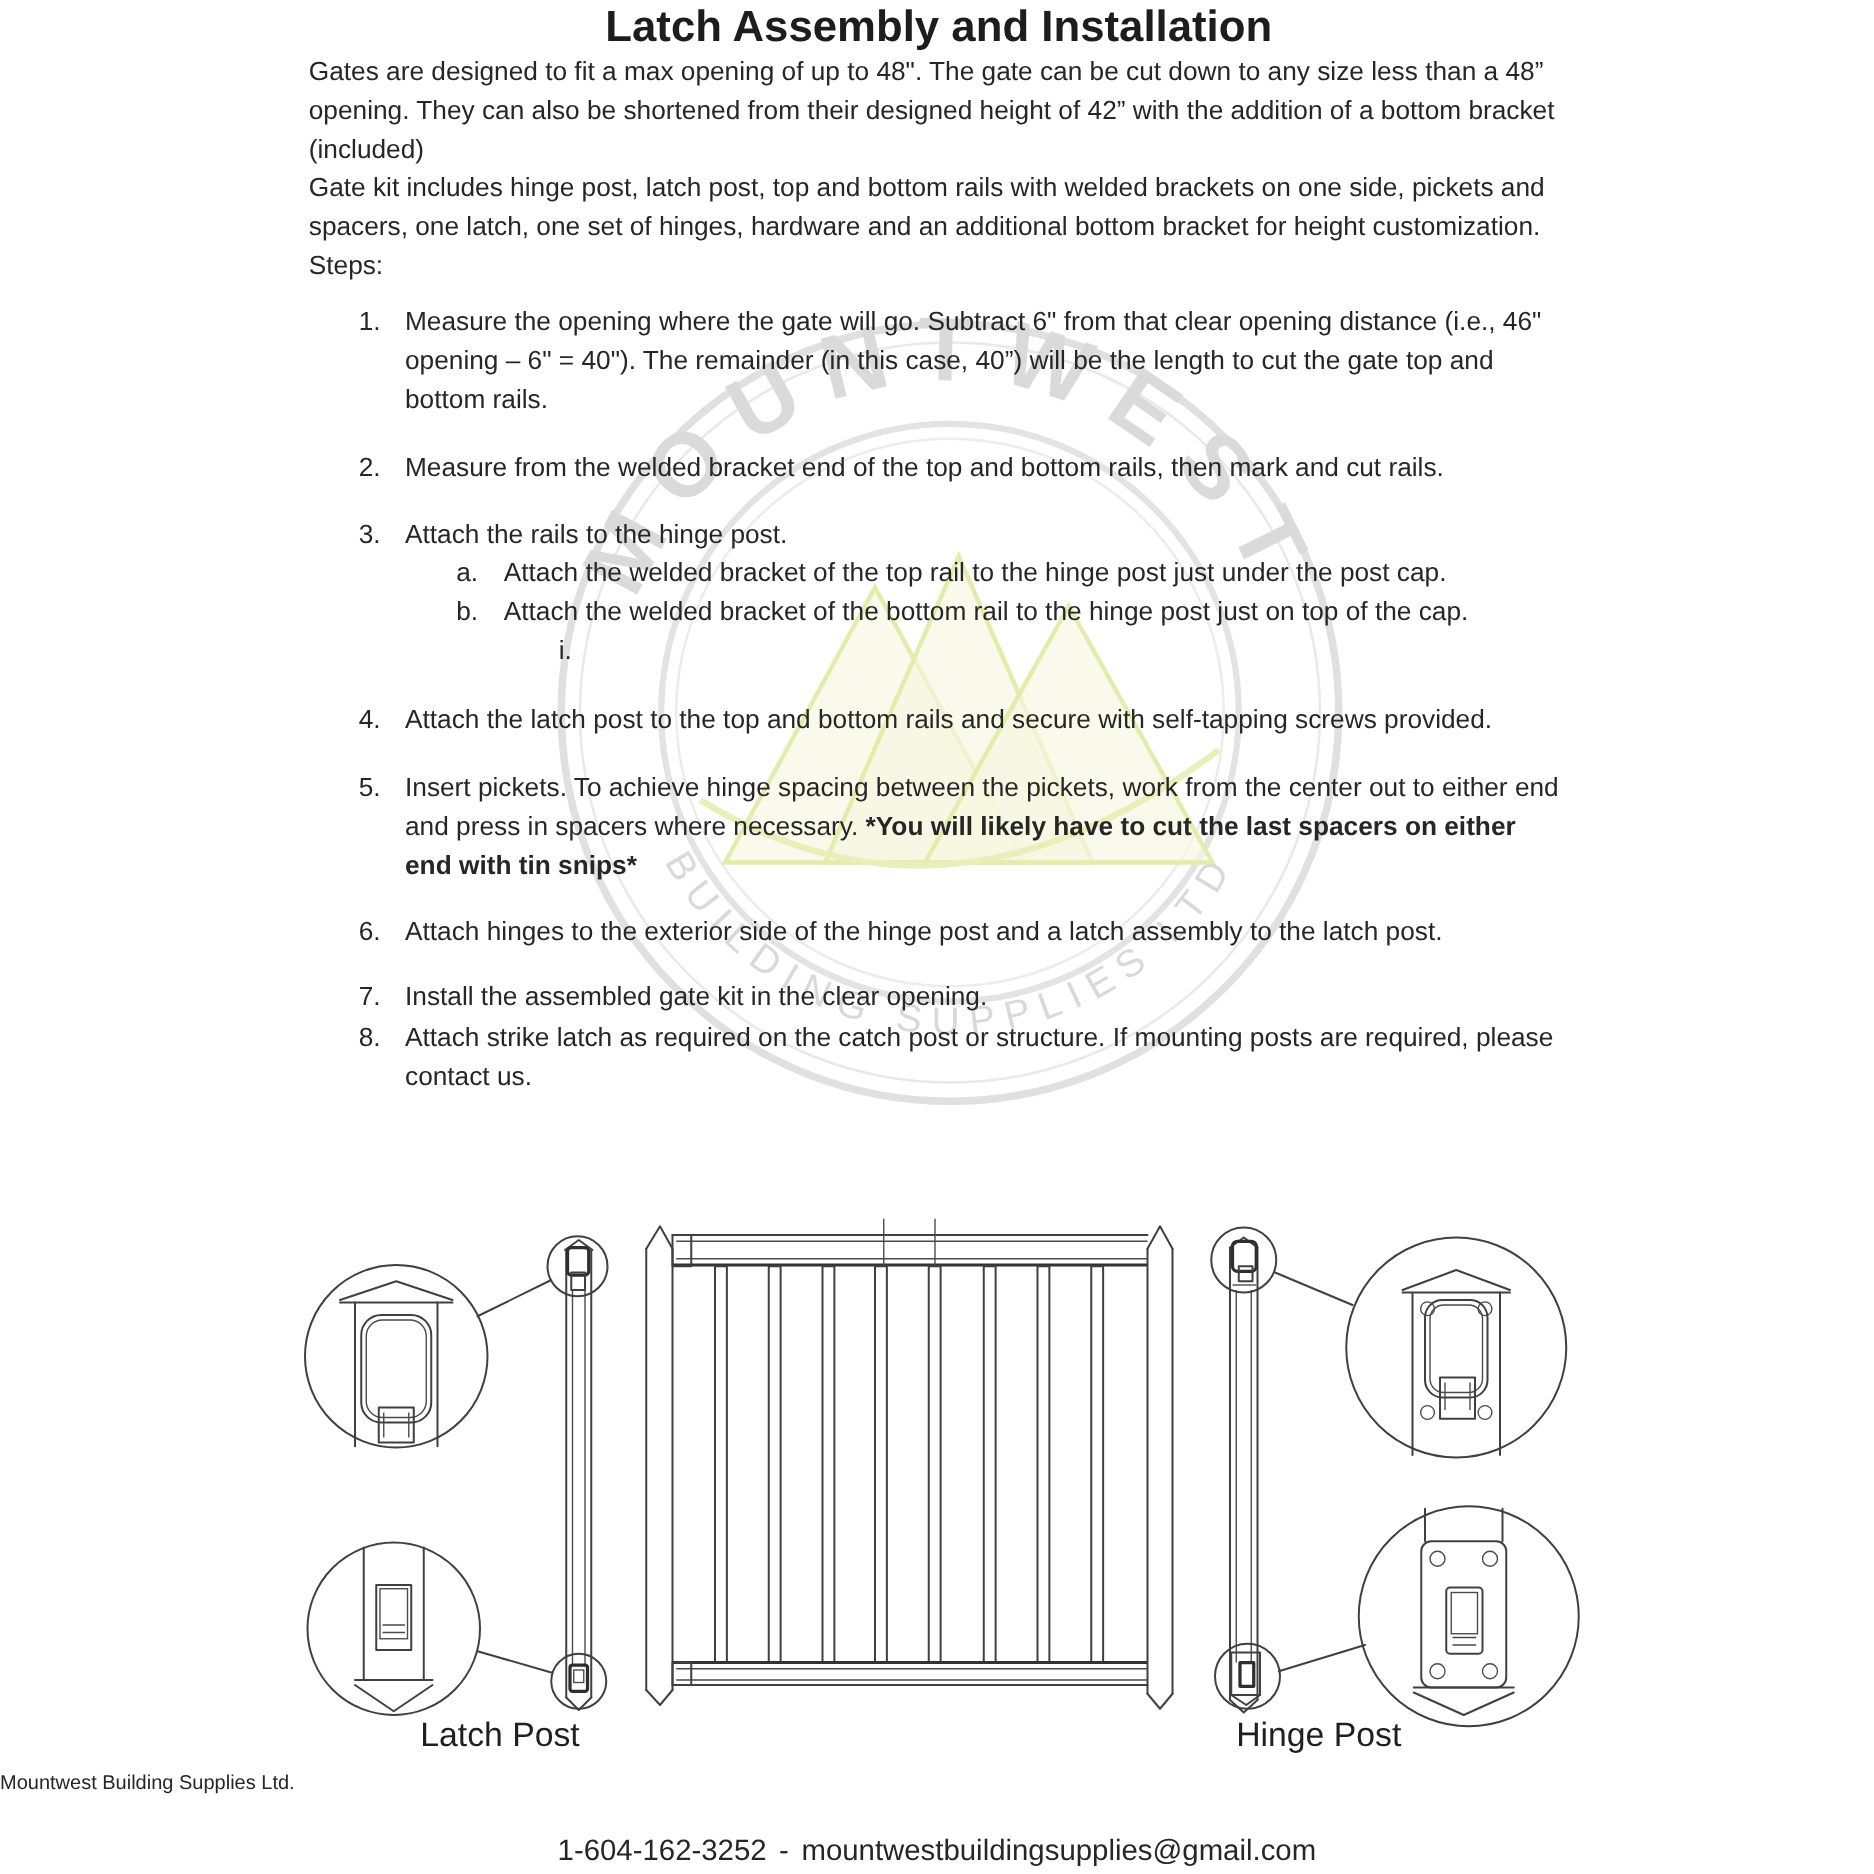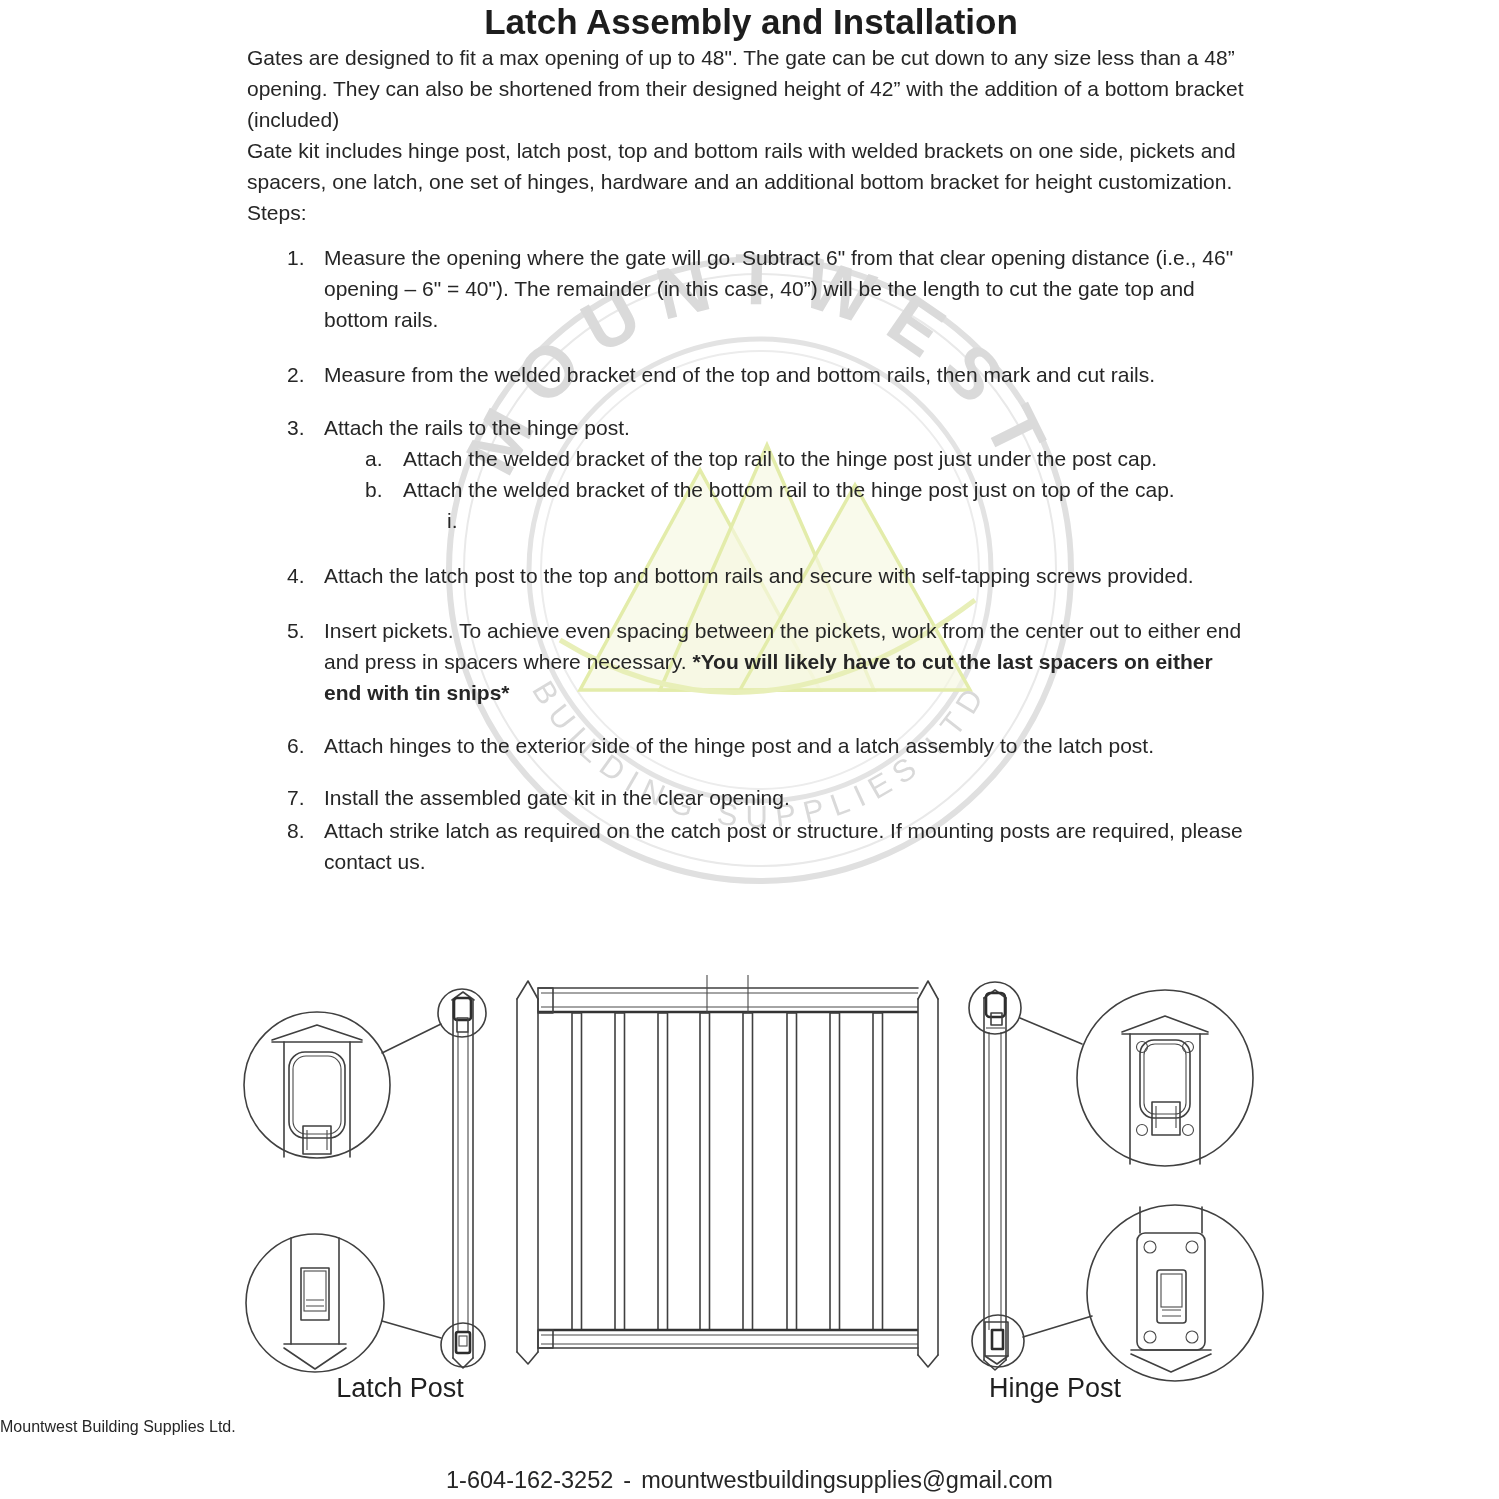--- a/index.html
+++ b/index.html
@@ -100,7 +100,7 @@
     </div>
     <div class="step lvl1 mt24">
       <span class="num">5.</span>
-      <span class="txt"><span>Insert pickets. To achieve even spacing between the pickets, work from the center out to either end and press in spacers where necessary. </span><b>*You will likely have to cut the last spacers on either end with tin snips*</b></span>
+      <span class="txt"><span>Insert pickets. To achieve hinge spacing between the pickets, work from the center out to either end and press in spacers where necessary. </span><b>*You will likely have to cut the last spacers on either end with tin snips*</b></span>
     </div>
     <div class="step lvl1 mt22">
       <span class="num">6.</span>

